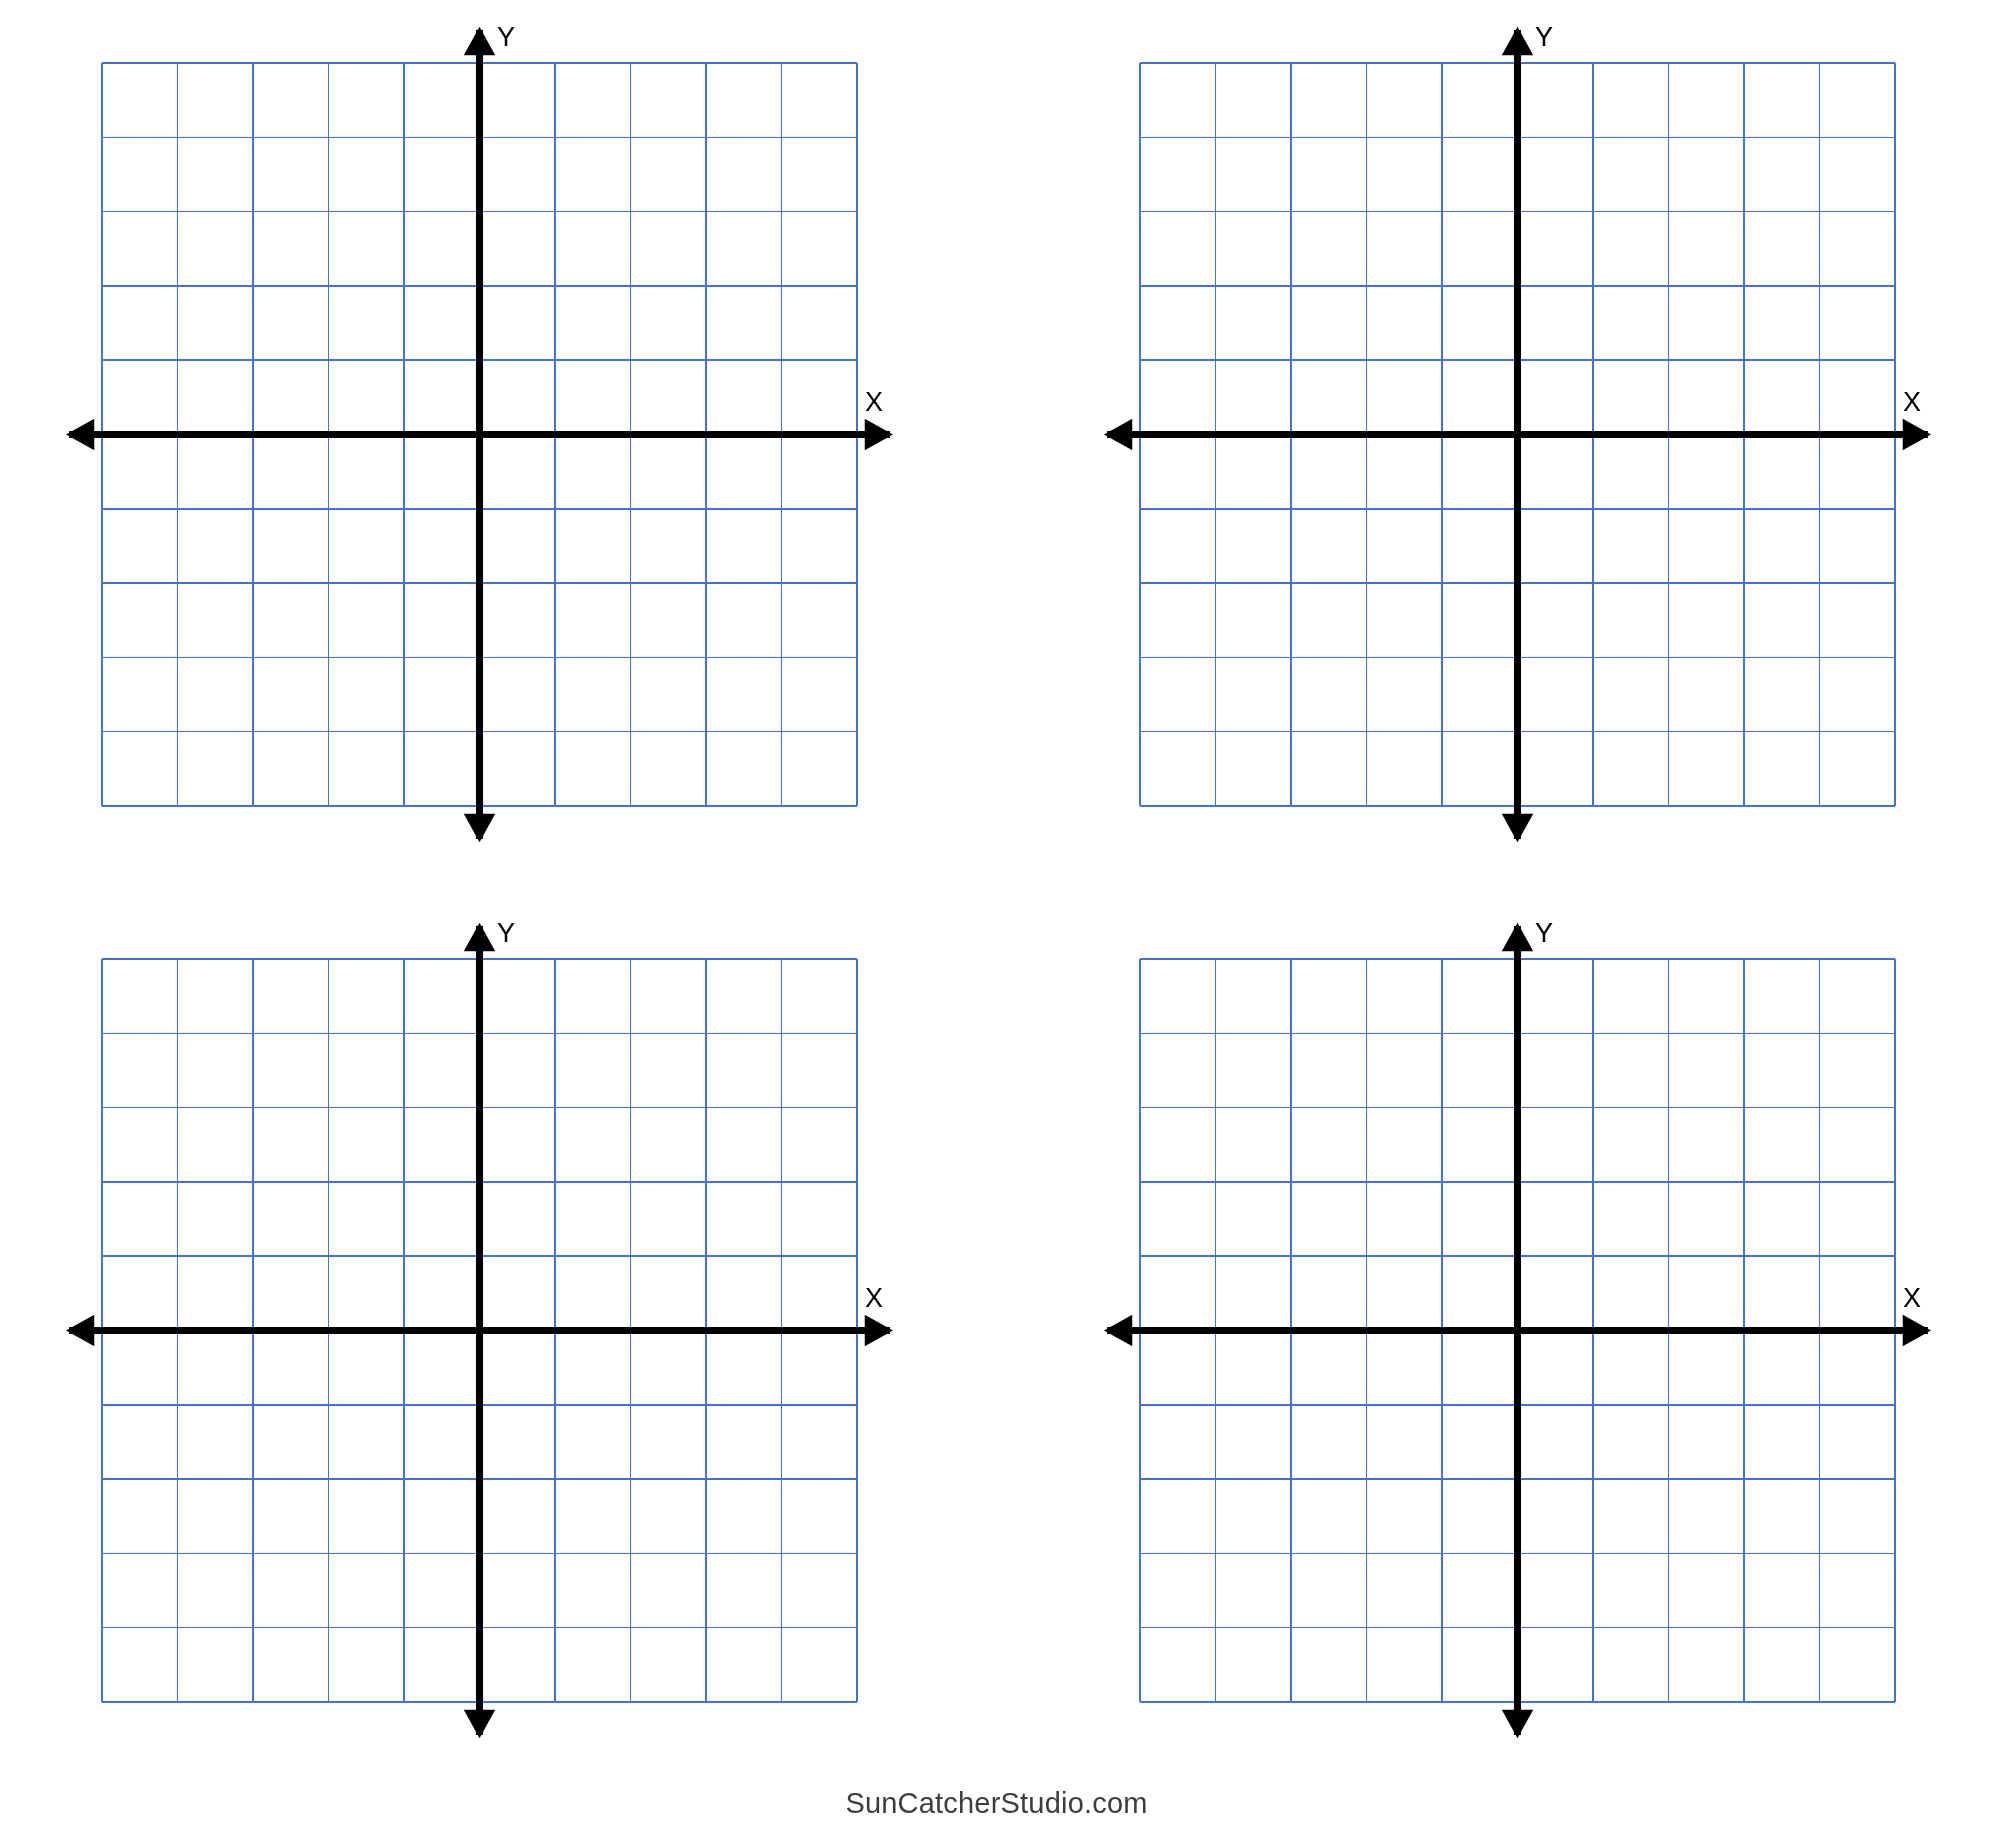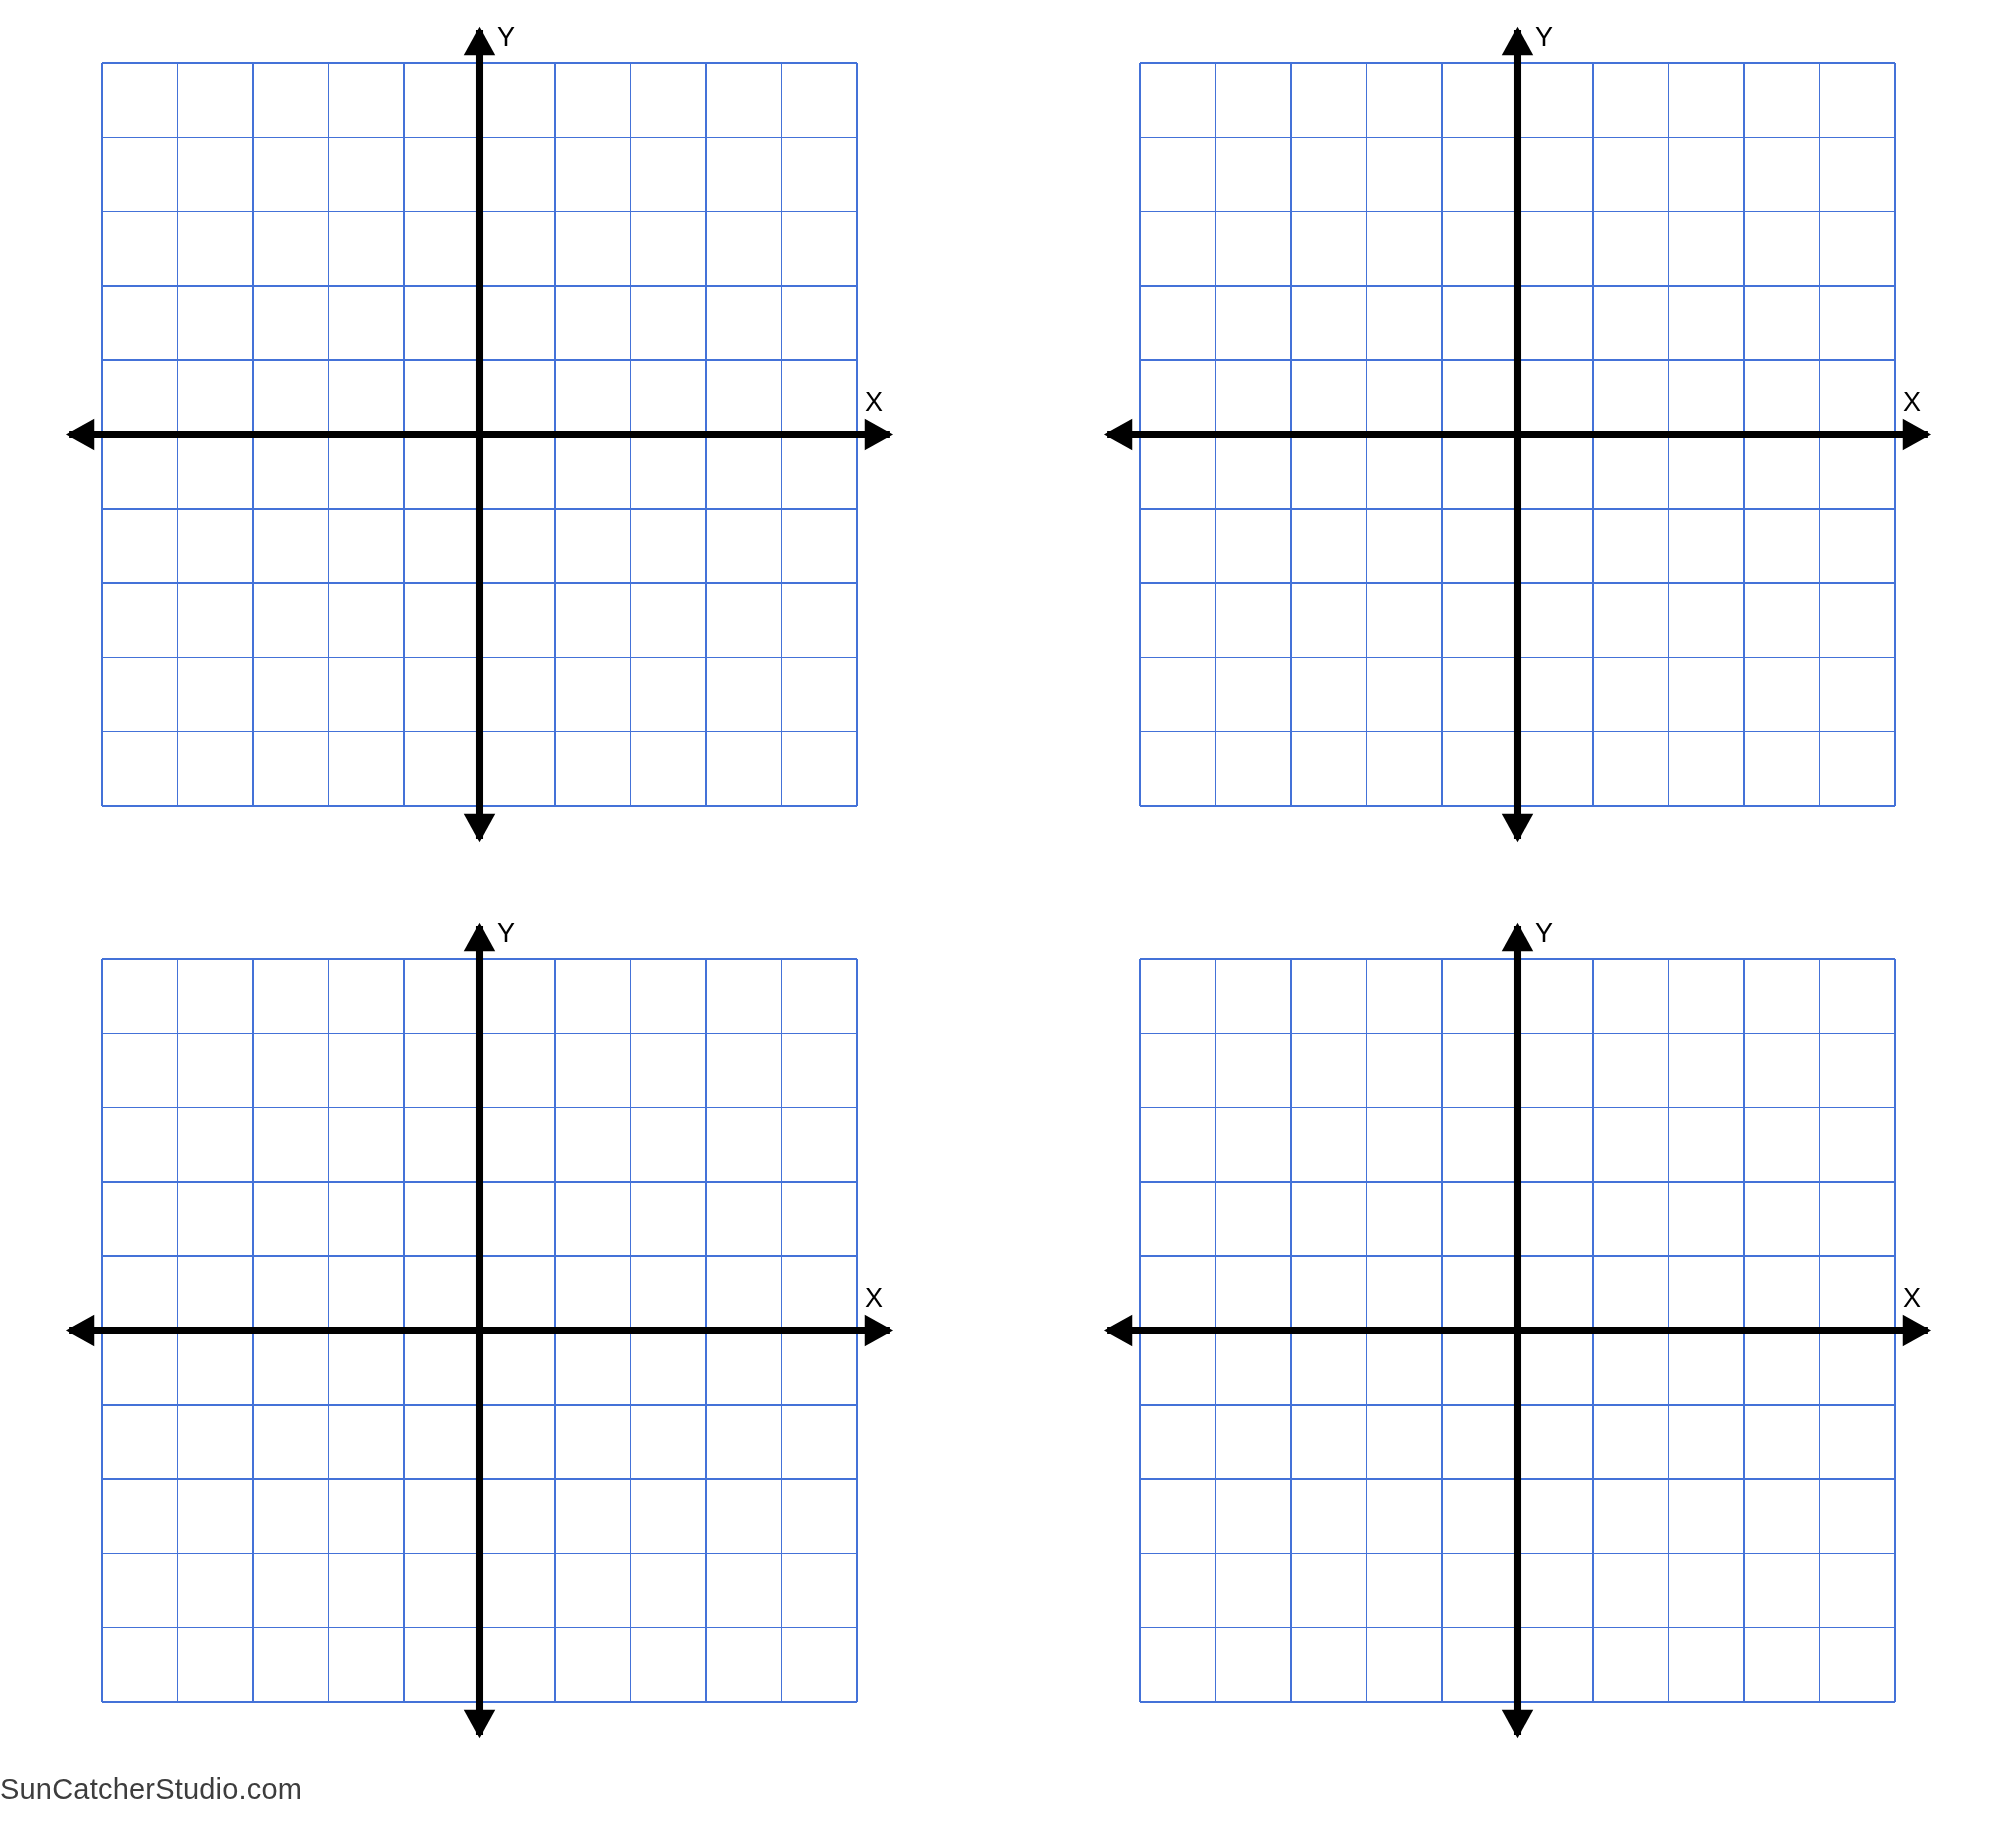--- a/index.html
+++ b/index.html
@@ -43,8 +43,9 @@
   .footer {
     position: absolute;
     left: 0;
-    bottom: 41px;
+    bottom: 27px;
     width: 100%;
+    text-align: center;
     font-family: "Liberation Sans", sans-serif;
     font-size: 29px;
     color: #3d3d3d;

